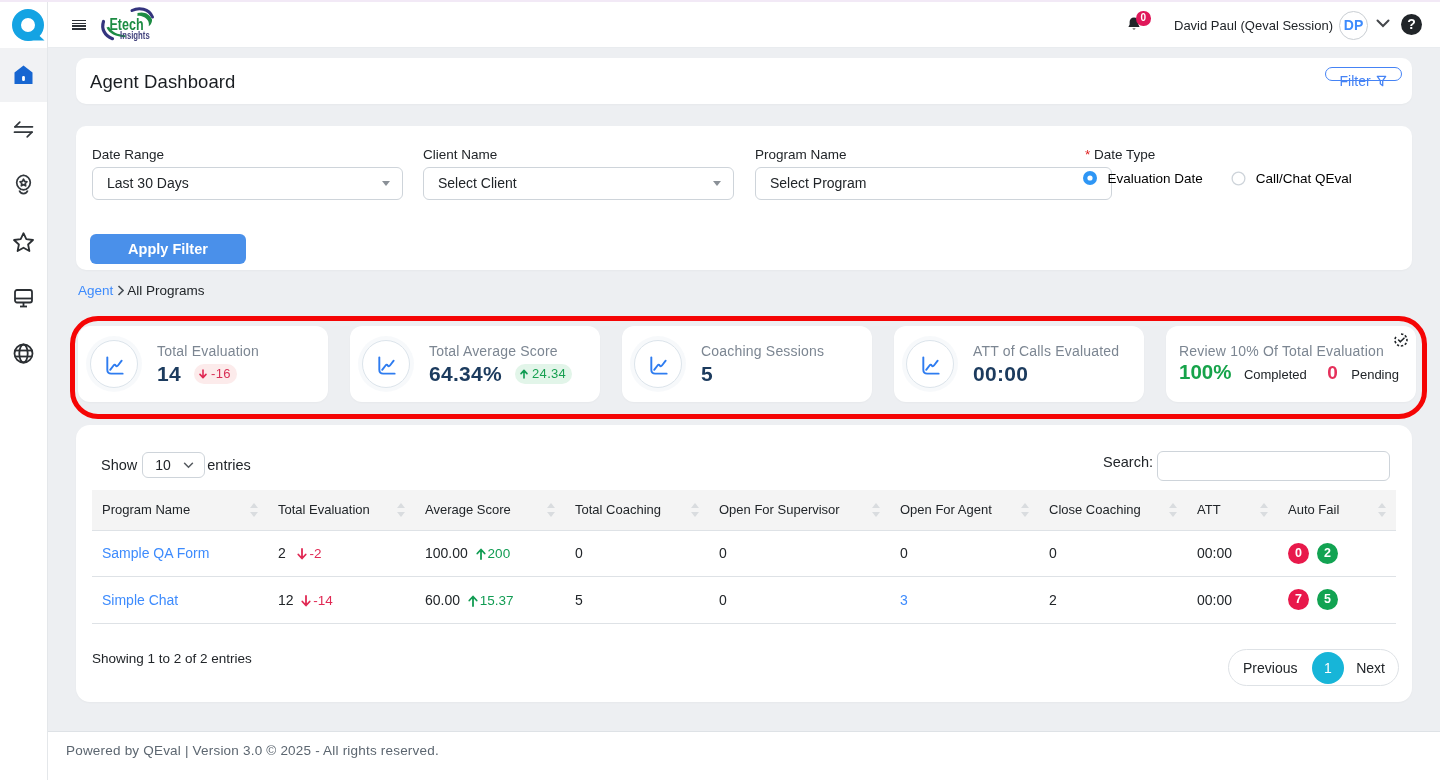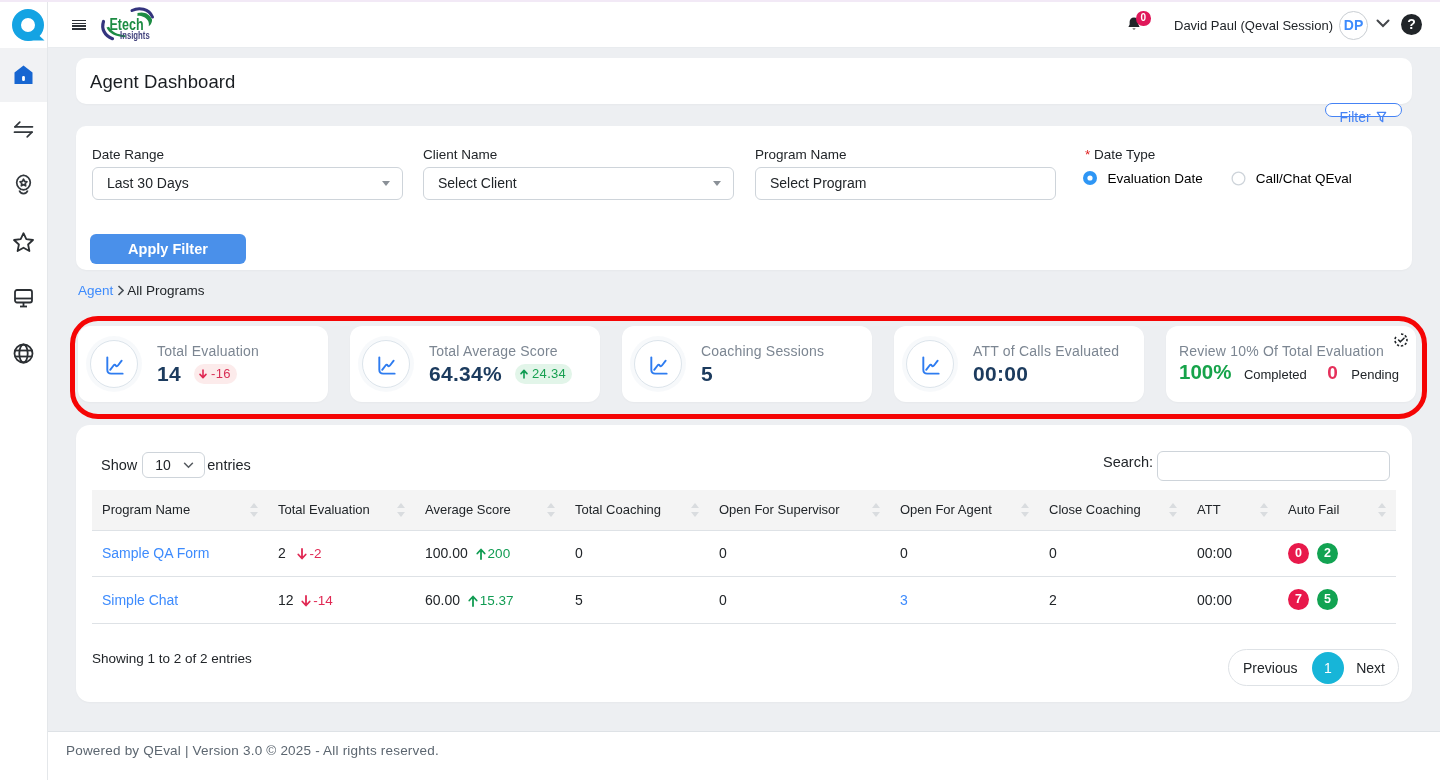--- a/index.html
+++ b/index.html
@@ -26,7 +26,7 @@
   .card { position:absolute; background:#fff; border-radius:10px; box-shadow:0 1px 2px rgba(0,0,0,0.03); }
   .title-card { left:28px; top:10px; width:1336px; height:46px; }
   .title-card h1 { position:absolute; left:14px; top:13px; font-size:18.5px; font-weight:normal; color:#1a1e22; letter-spacing:0.1px; }
-  .filter-btn { position:absolute; right:10px; top:9px; width:77px; height:14px; border:1.5px solid #4583f5; border-radius:8px; color:#4583f5; font-size:14px; text-align:center; line-height:27px; background:#fff;margin-top:36px; }
+  .filter-btn { position:absolute; right:10px; top:9px; width:77px; height:14px; border:1.5px solid #4583f5; border-radius:8px; color:#4583f5; font-size:14px; text-align:center; line-height:27px; background:#fff; }
   .filter-card { left:28px; top:78px; width:1336px; height:144px; }
   .f-label { position:absolute; top:21px; font-size:13.5px; color:#212529; }
   .f-input { position:absolute; top:41px; height:33px; border:1px solid #ced4da; border-radius:6px; background:#fff; font-size:14px; color:#212529; line-height:31px; padding-left:14px; }

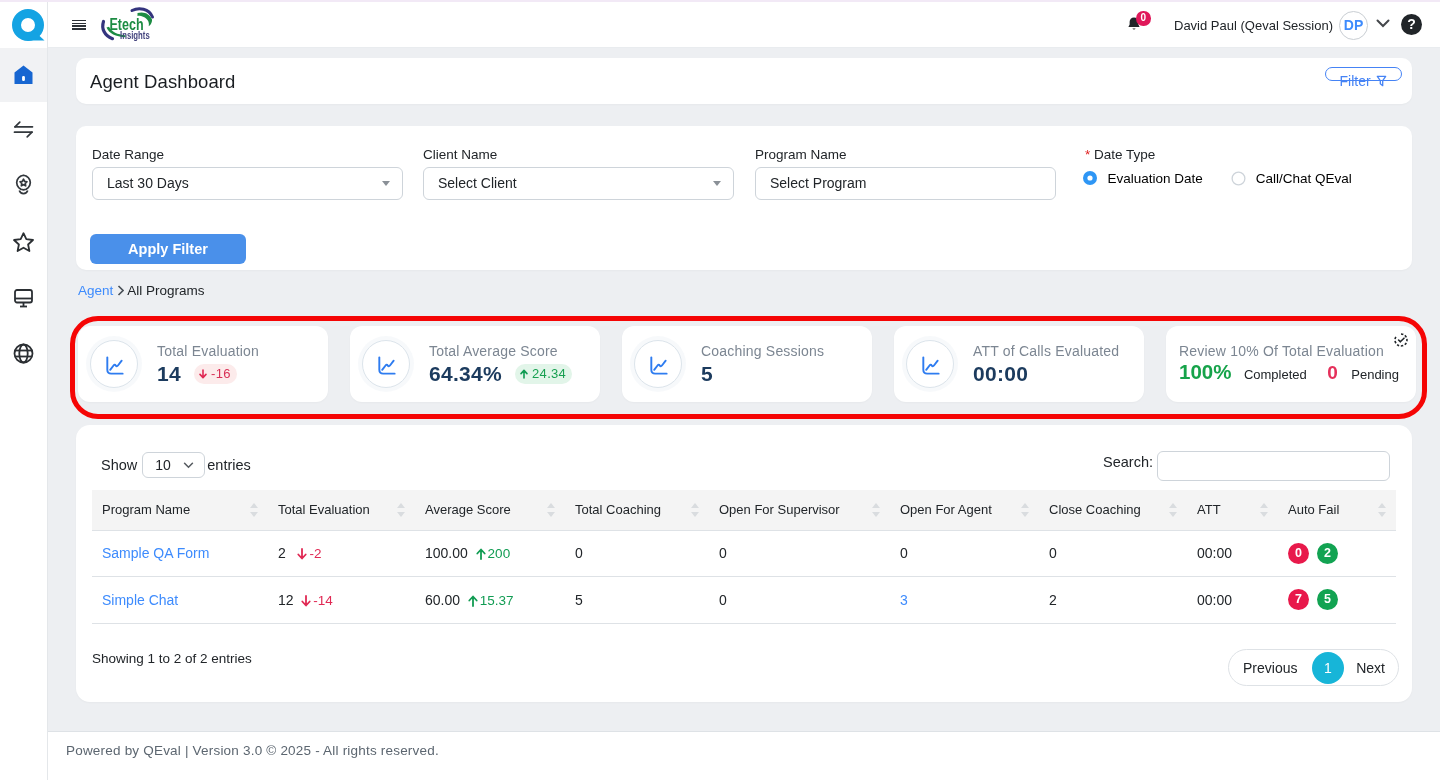--- a/index.html
+++ b/index.html
@@ -167,7 +167,7 @@
     <div class="f-label" style="left:347px">Client Name</div>
     <div class="f-input" style="left:347px; width:311px">Select Client<div class="caret"></div></div>
     <div class="f-label" style="left:679px">Program Name</div>
-    <div class="f-input" style="left:679px; width:301px">Select Program</div>
+    <div class="f-input" style="left:679px; width:357px">Select Program</div>
     <div class="f-label" style="left:1009px"><span style="color:#e02020">* </span>Date Type</div>
     <div class="radio-row" style="top:43px; left:1006px; width:340px;">
       <svg width="16" height="16" viewBox="0 0 16 16" style="vertical-align:-3px">

